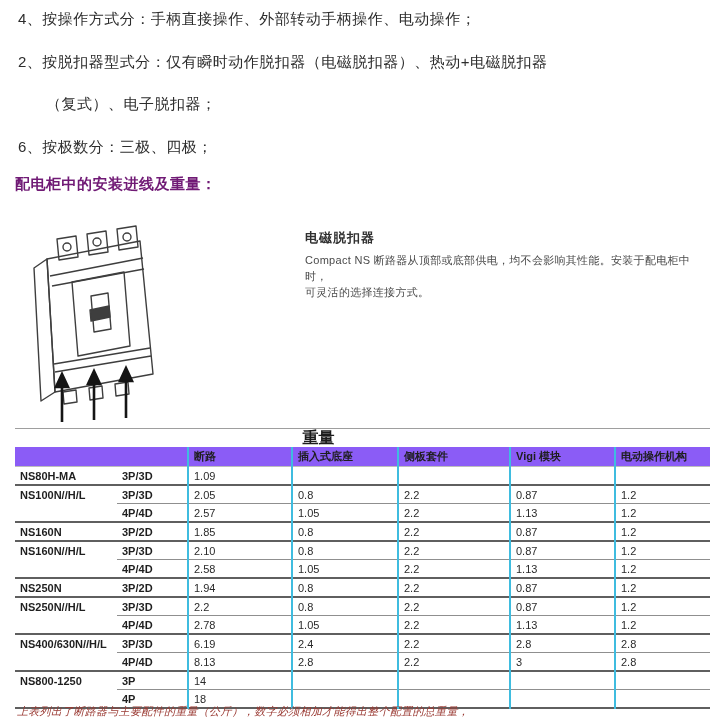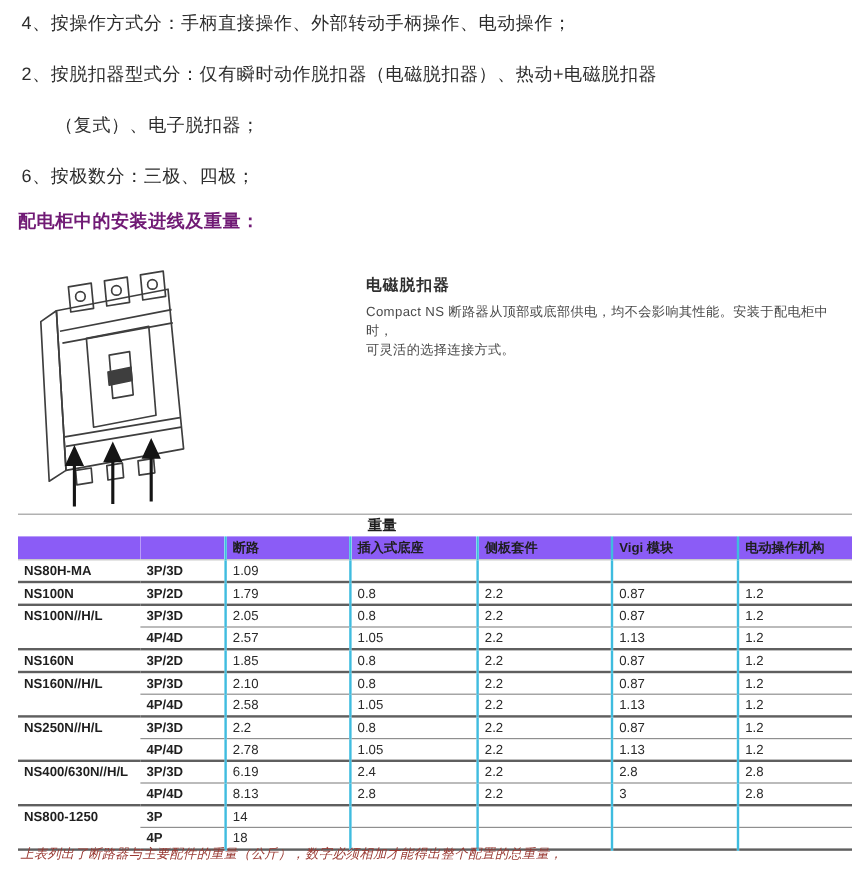--- a/index.html
+++ b/index.html
@@ -26,7 +26,7 @@
 
   
   .tbl-wrap{position:absolute;left:15px;top:428px;width:695px;border-top:1px solid #9e9e9e;}
-  .tbl-title{height:18px;line-height:18px;text-align:center;padding-right:88px;font-size:12px;font-weight:bold;color:#1c1c1c;}
+  .tbl-title{height:18px;line-height:18px;text-align:center;padding-right:88px;font-size:16px;font-weight:bold;color:#1c1c1c;}
   table{border-collapse:collapse;width:695px;table-layout:fixed;border-bottom:2px solid #5f5f5f;}
   col.c0{width:102px;}col.c1{width:71px;}col.c2{width:104px;}col.c3{width:106px;}
   col.c4{width:112px;}col.c5{width:105px;}col.c6{width:95px;}

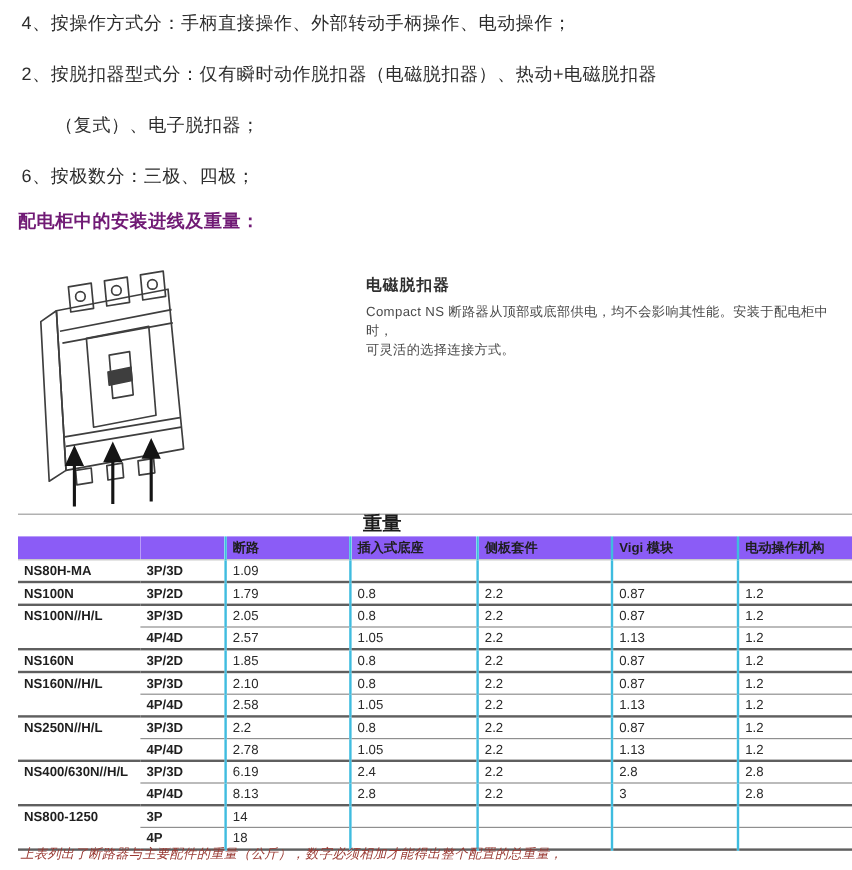--- a/index.html
+++ b/index.html
@@ -132,15 +132,6 @@
             <td class="c6 vline"></td>
           </tr>
           <tr class="group">
-            <td class="c0">NS100N</td>
-            <td class="c1">3P/2D</td>
-            <td class="c2 vline">1.79</td>
-            <td class="c3 vline">0.8</td>
-            <td class="c4 vline">2.2</td>
-            <td class="c5 vline">0.87</td>
-            <td class="c6 vline">1.2</td>
-          </tr>
-          <tr class="group">
             <td class="c0">NS100N//H/L</td>
             <td class="c1">3P/3D</td>
             <td class="c2 vline">2.05</td>

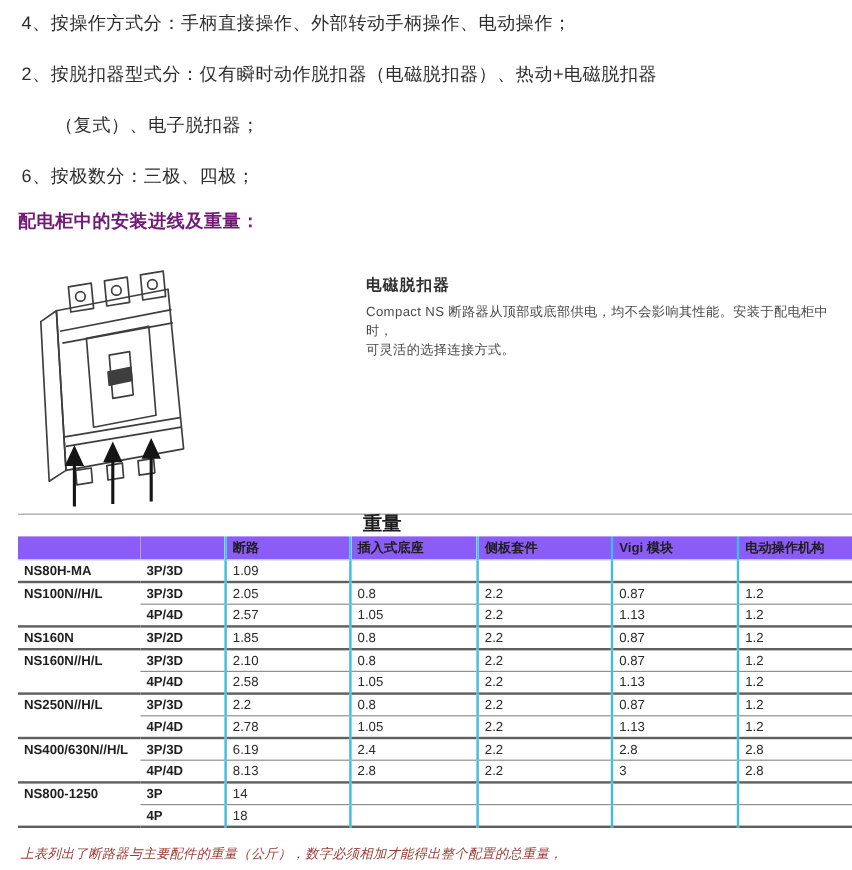--- a/index.html
+++ b/index.html
@@ -177,6 +177,15 @@
             <td class="c6 vline">1.2</td>
           </tr>
           <tr class="group">
+            <td class="c0">NS250N</td>
+            <td class="c1">3P/2D</td>
+            <td class="c2 vline">1.94</td>
+            <td class="c3 vline">0.8</td>
+            <td class="c4 vline">2.2</td>
+            <td class="c5 vline">0.87</td>
+            <td class="c6 vline">1.2</td>
+          </tr>
+          <tr class="group">
             <td class="c0">NS250N//H/L</td>
             <td class="c1">3P/3D</td>
             <td class="c2 vline">2.2</td>

